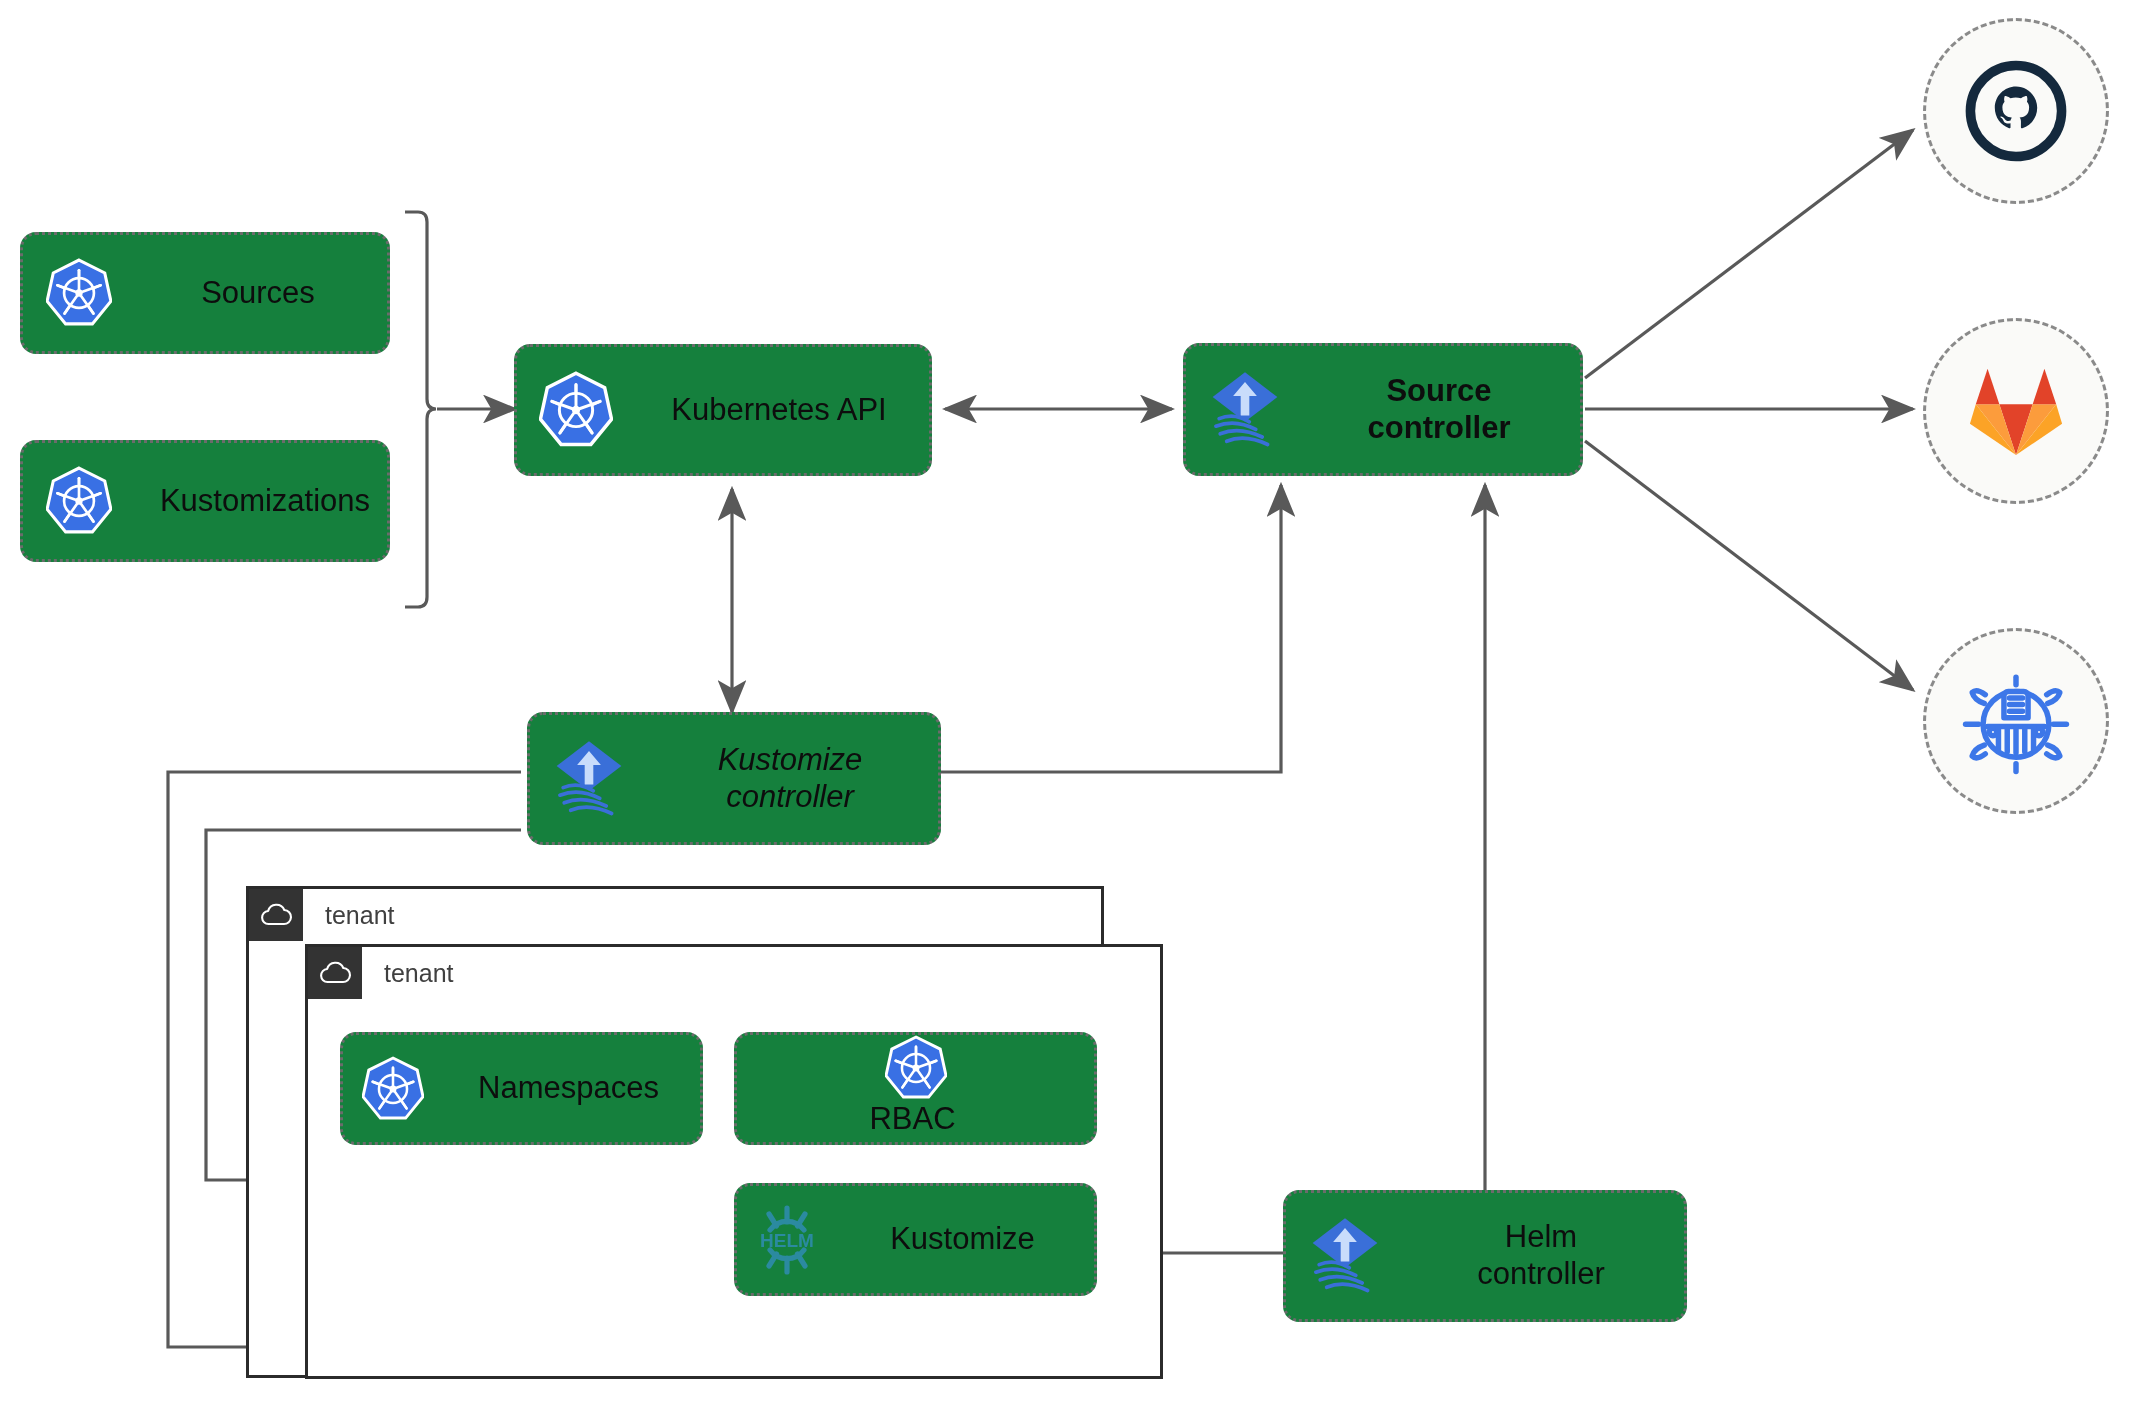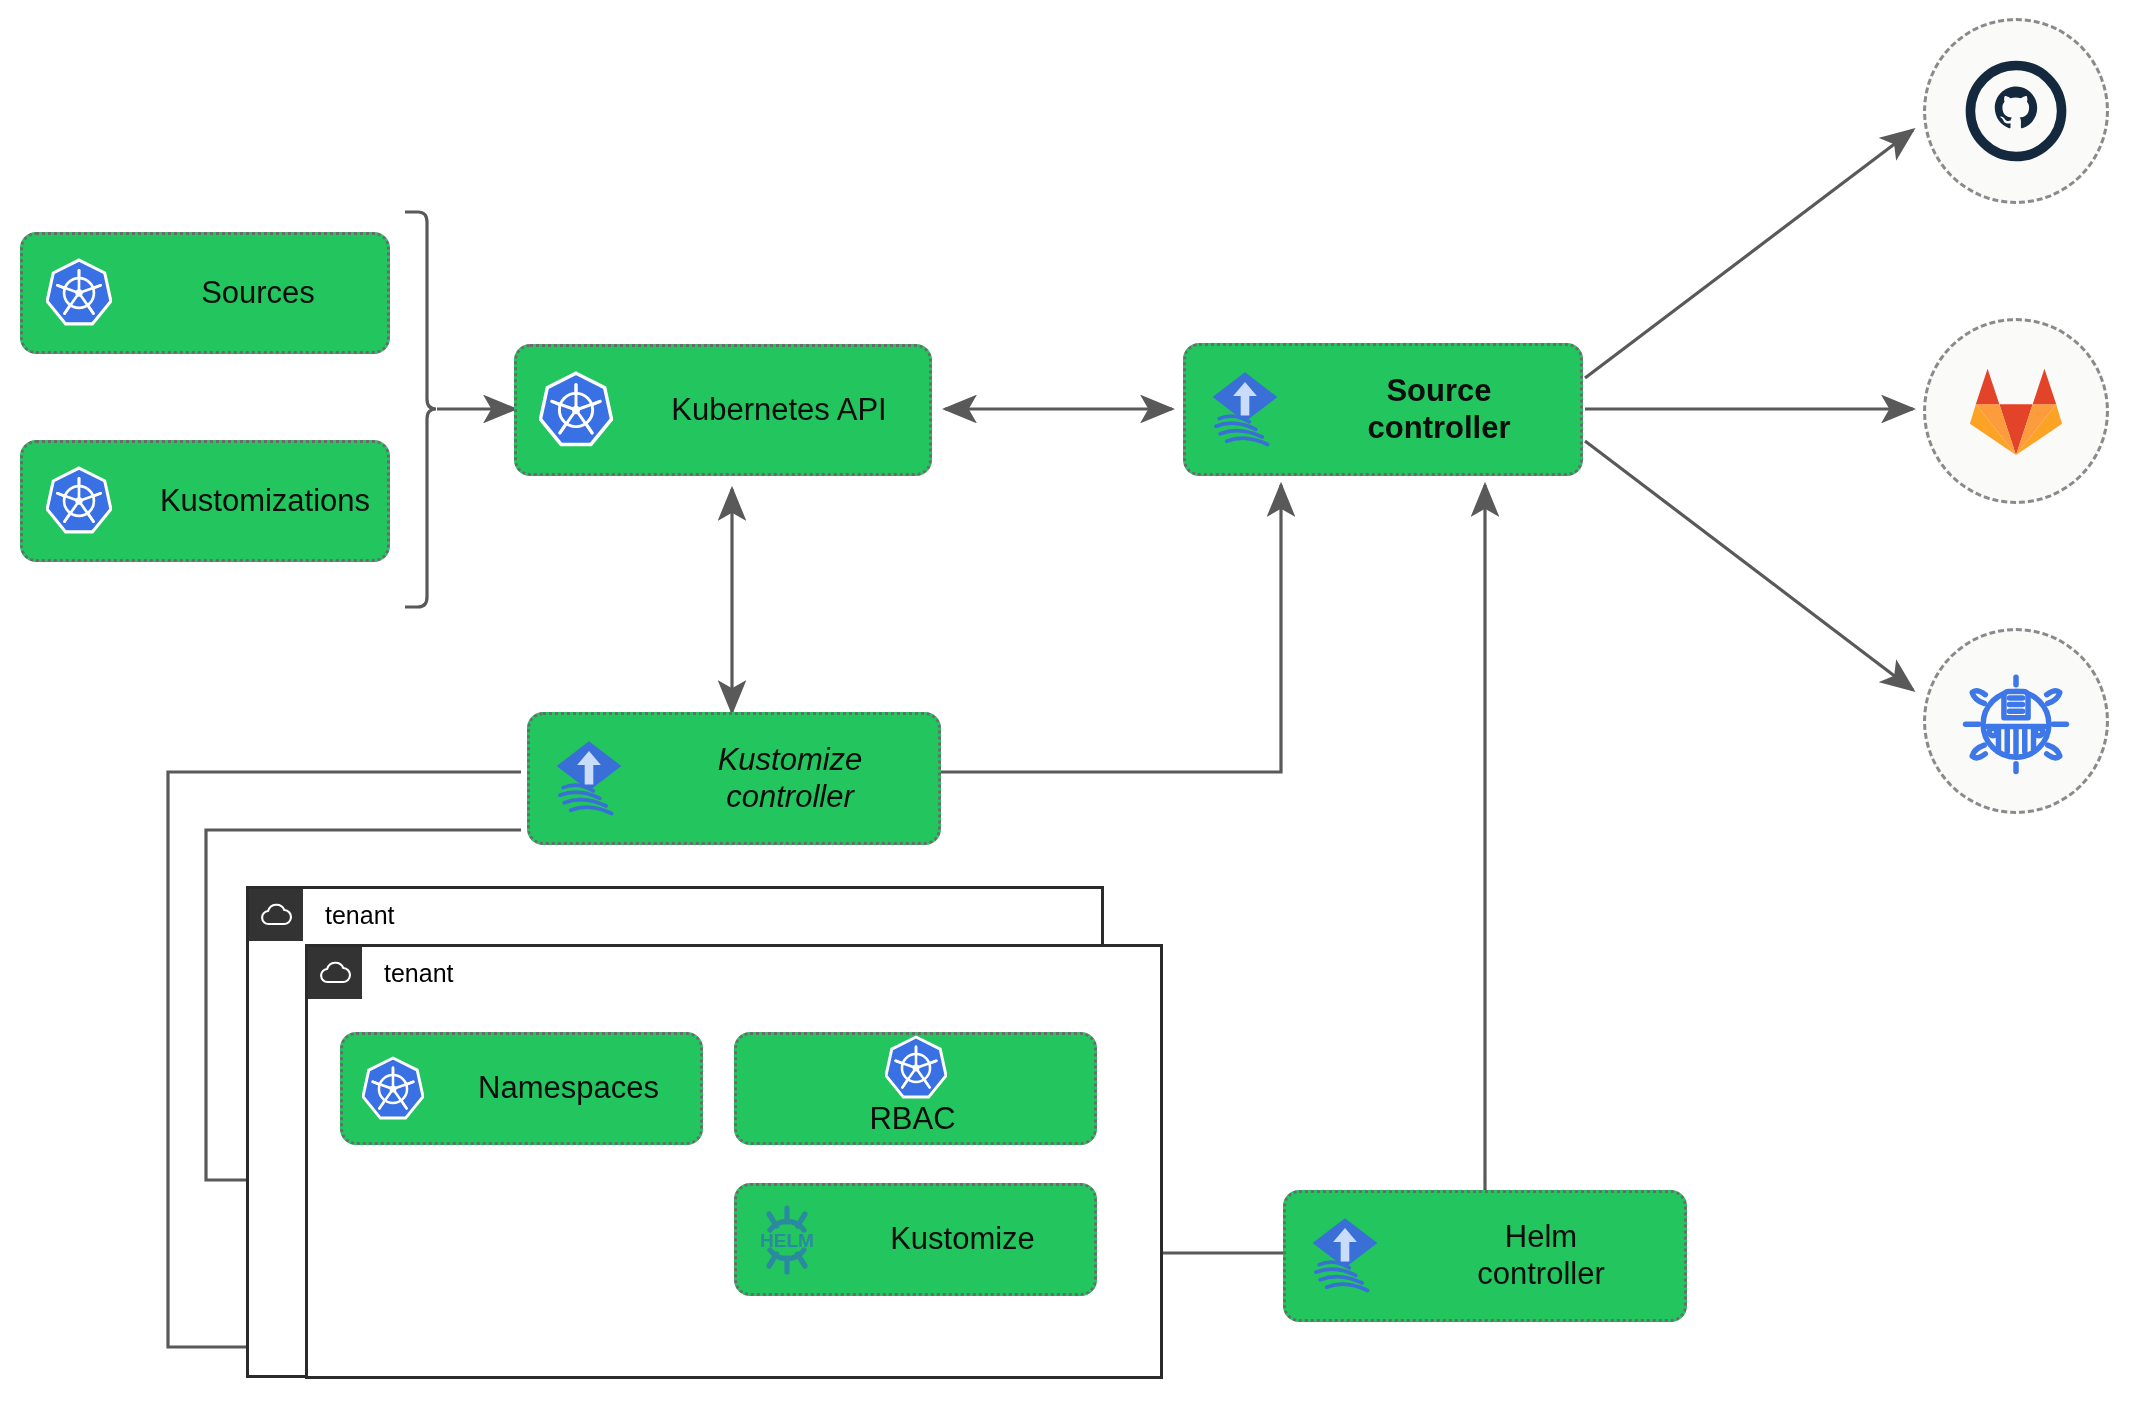--- a/index.html
+++ b/index.html
@@ -9,7 +9,7 @@
   
   .node{
     position:absolute;
-    background:#22c55e;
+    background:#15803d;
     border:3px dotted #6b6b6b;
     border-radius:16px;
     display:flex;

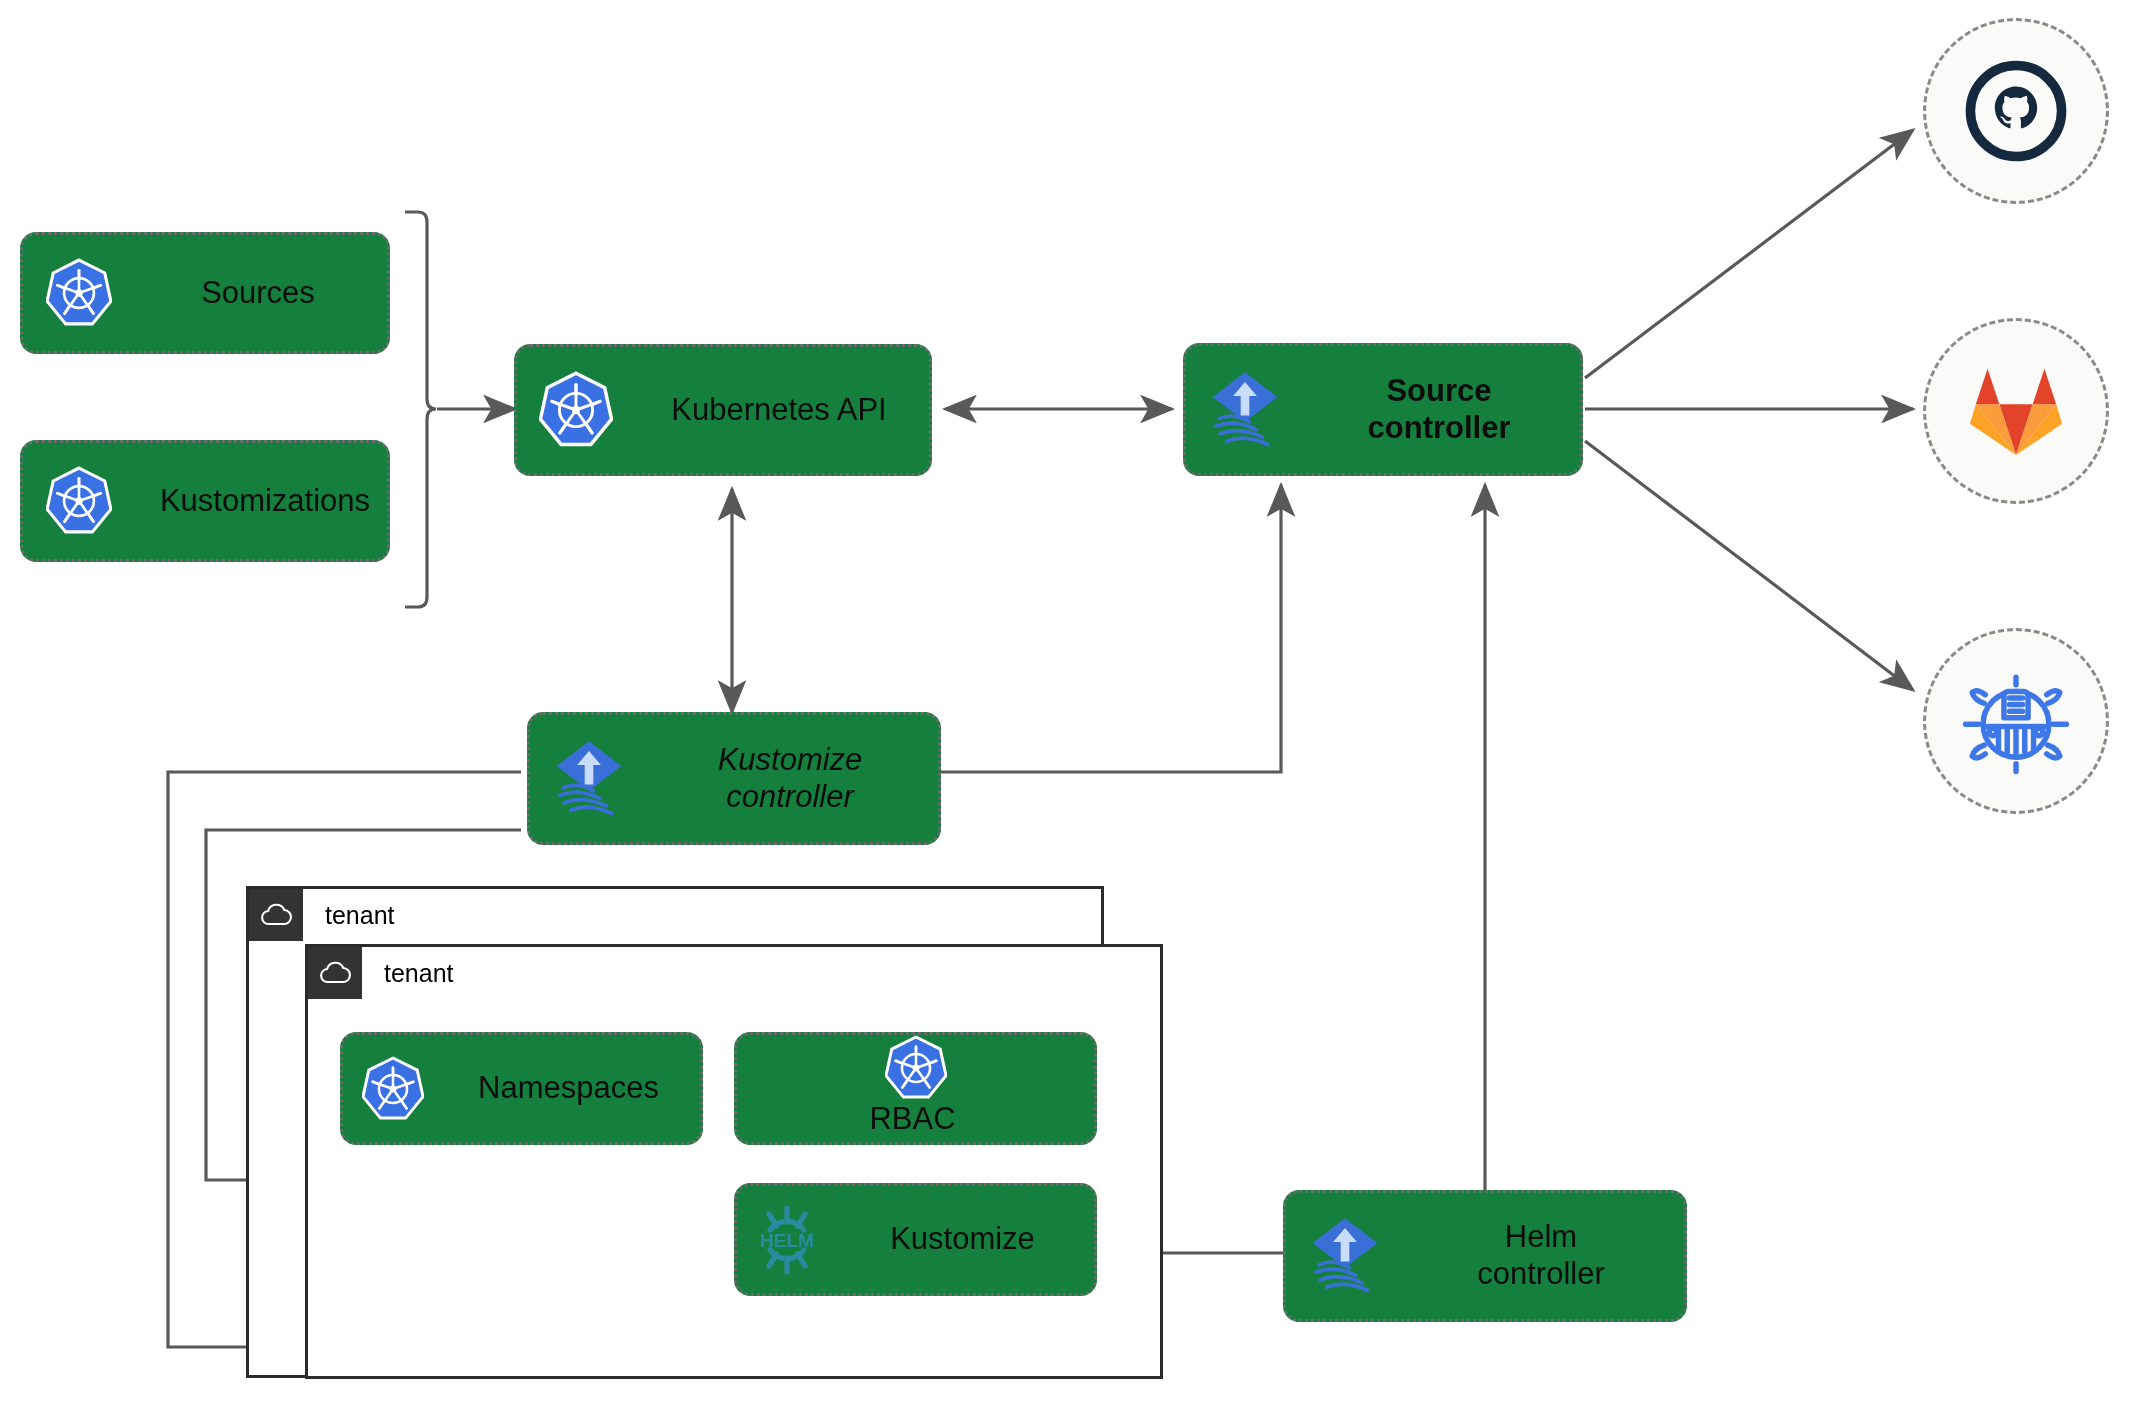--- a/index.html
+++ b/index.html
@@ -54,7 +54,7 @@
     display:flex;align-items:center;justify-content:center;
   }
   .tenant .tname{
-    font-size:25px;color:#000000;margin-left:22px;
+    font-size:25px;color:#404040;margin-left:22px;
   }
 
   svg.wires{position:absolute;left:0;top:0;width:2144px;height:1407px;pointer-events:none;}

